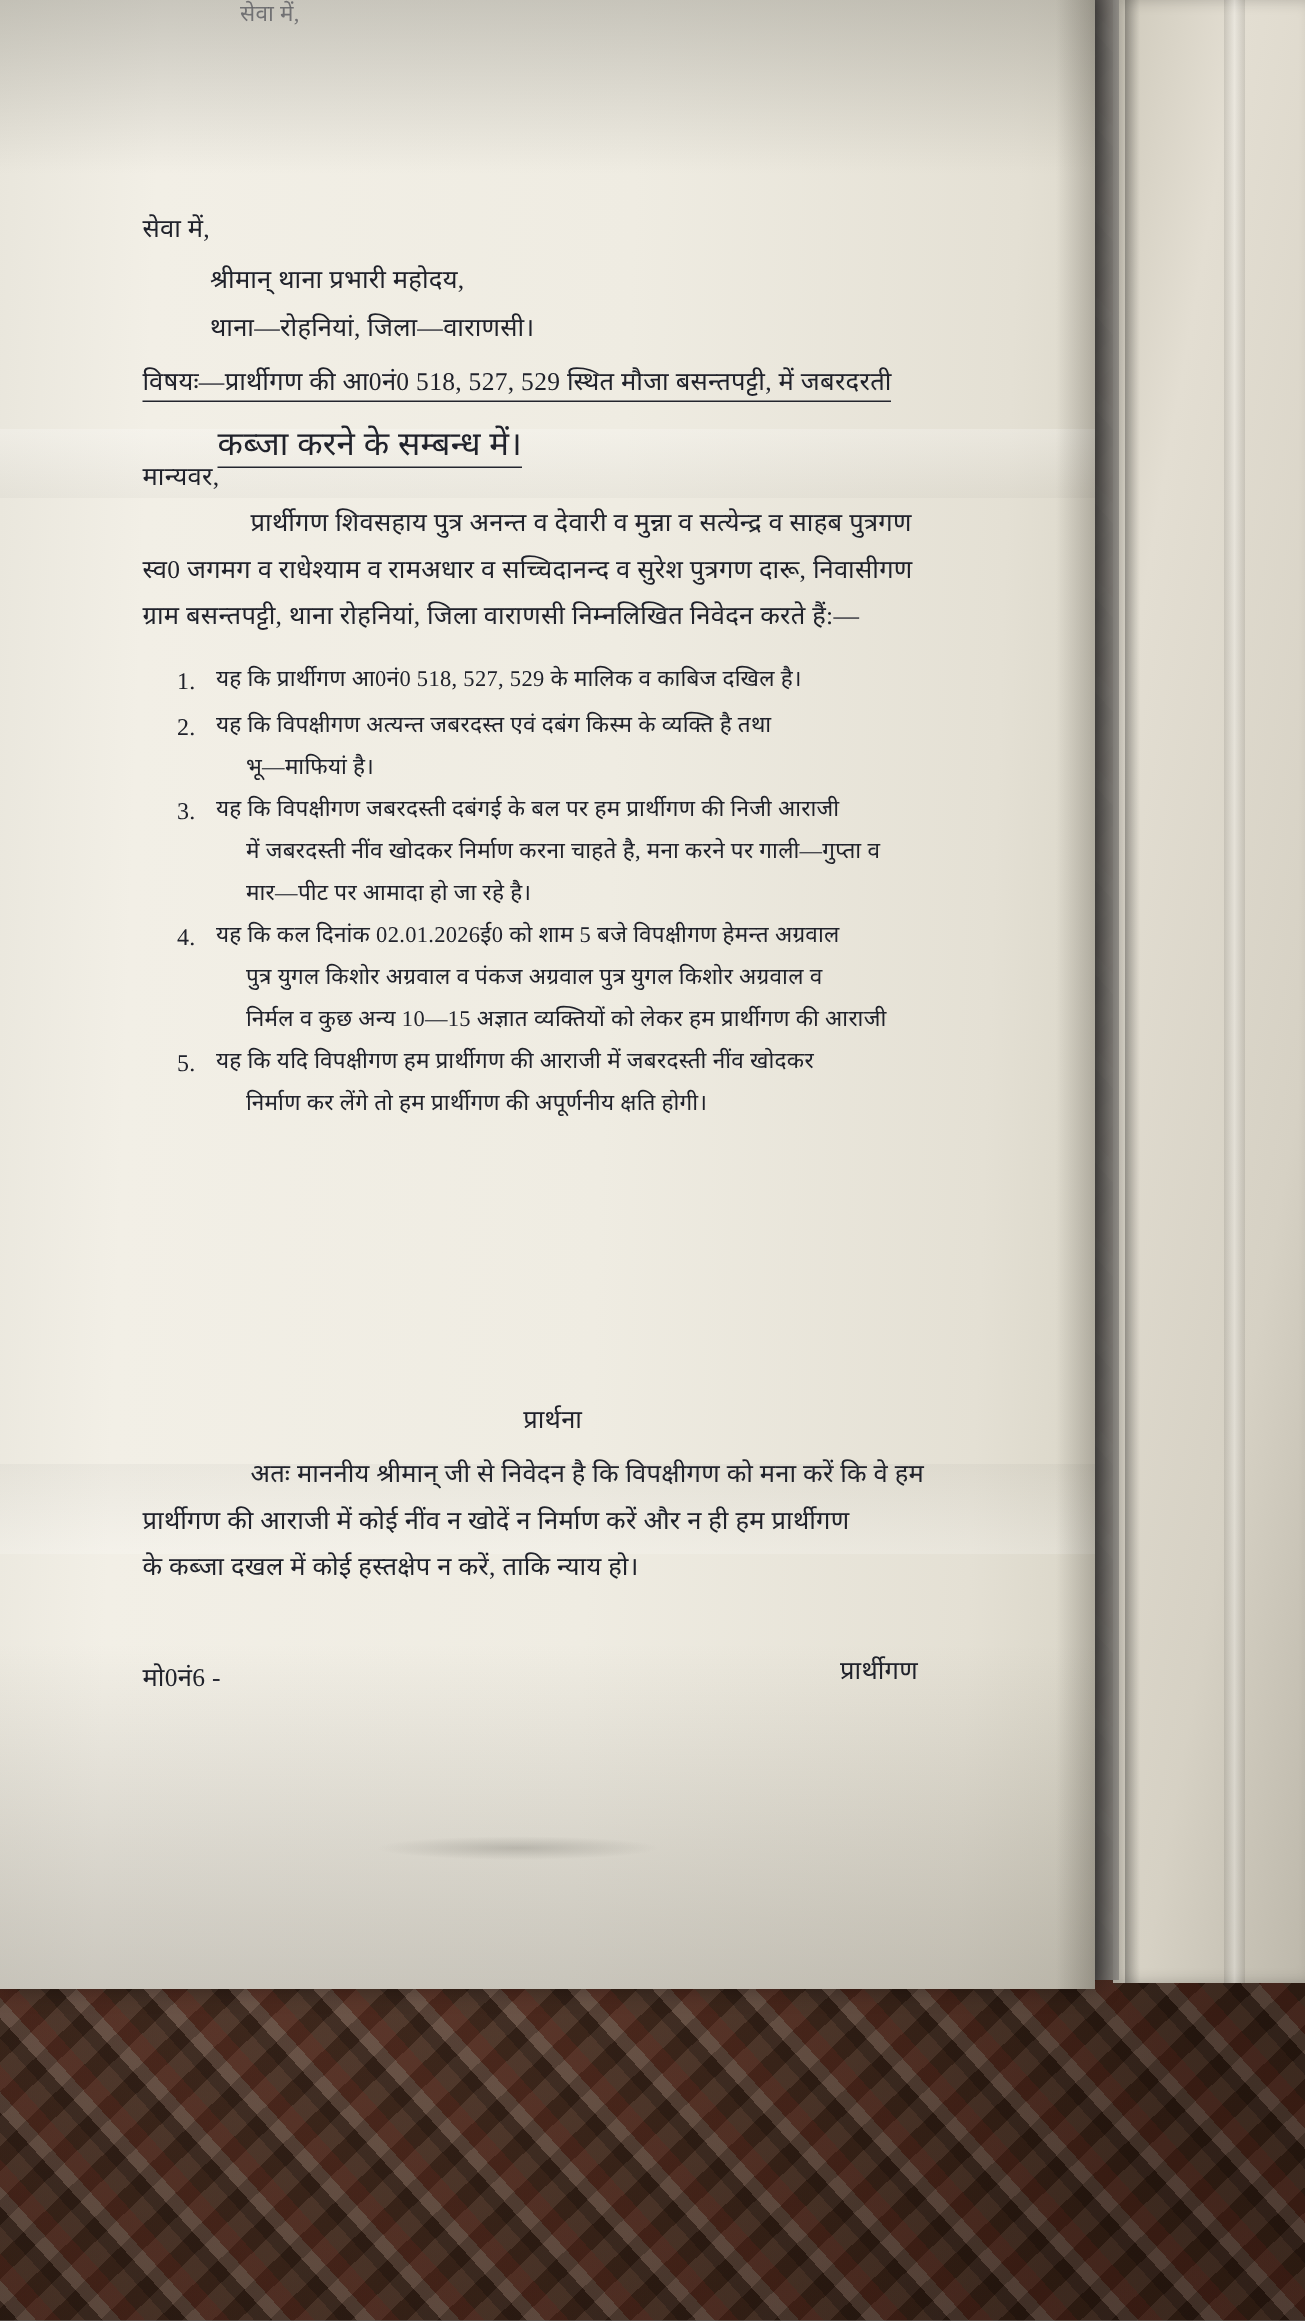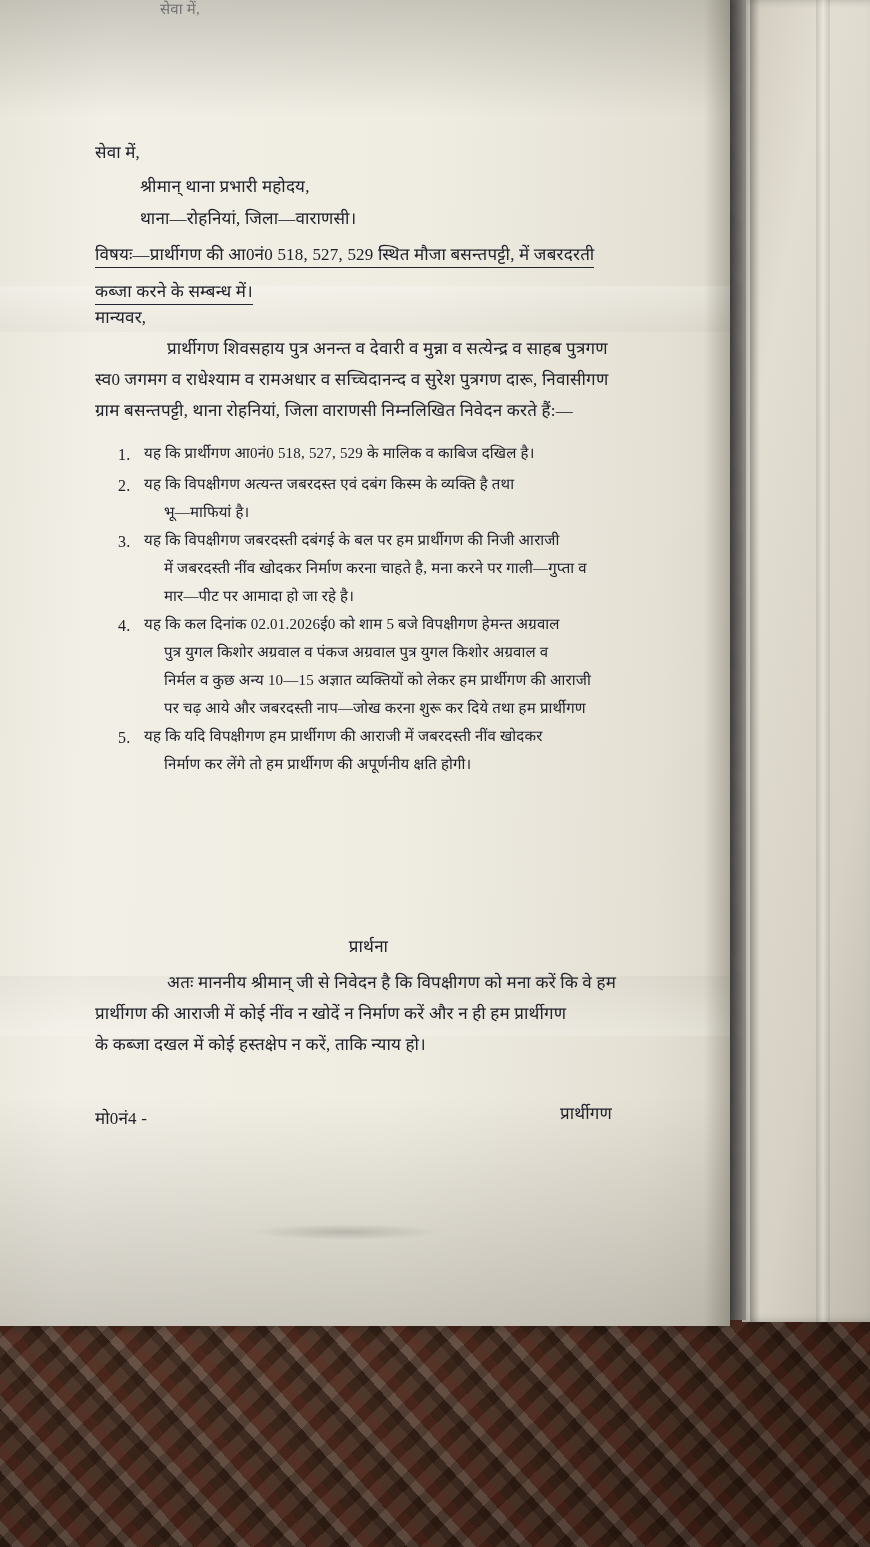--- a/index.html
+++ b/index.html
@@ -169,7 +169,8 @@
   }
   .subject .l2 {
     margin-top: 11px;
-    font-size: 17px;
+    margin-left: 50px;
+    font-size: 22px;
     border-bottom: 1.4px solid #23252e;
     display: inline-block;
     padding-bottom: 2px;

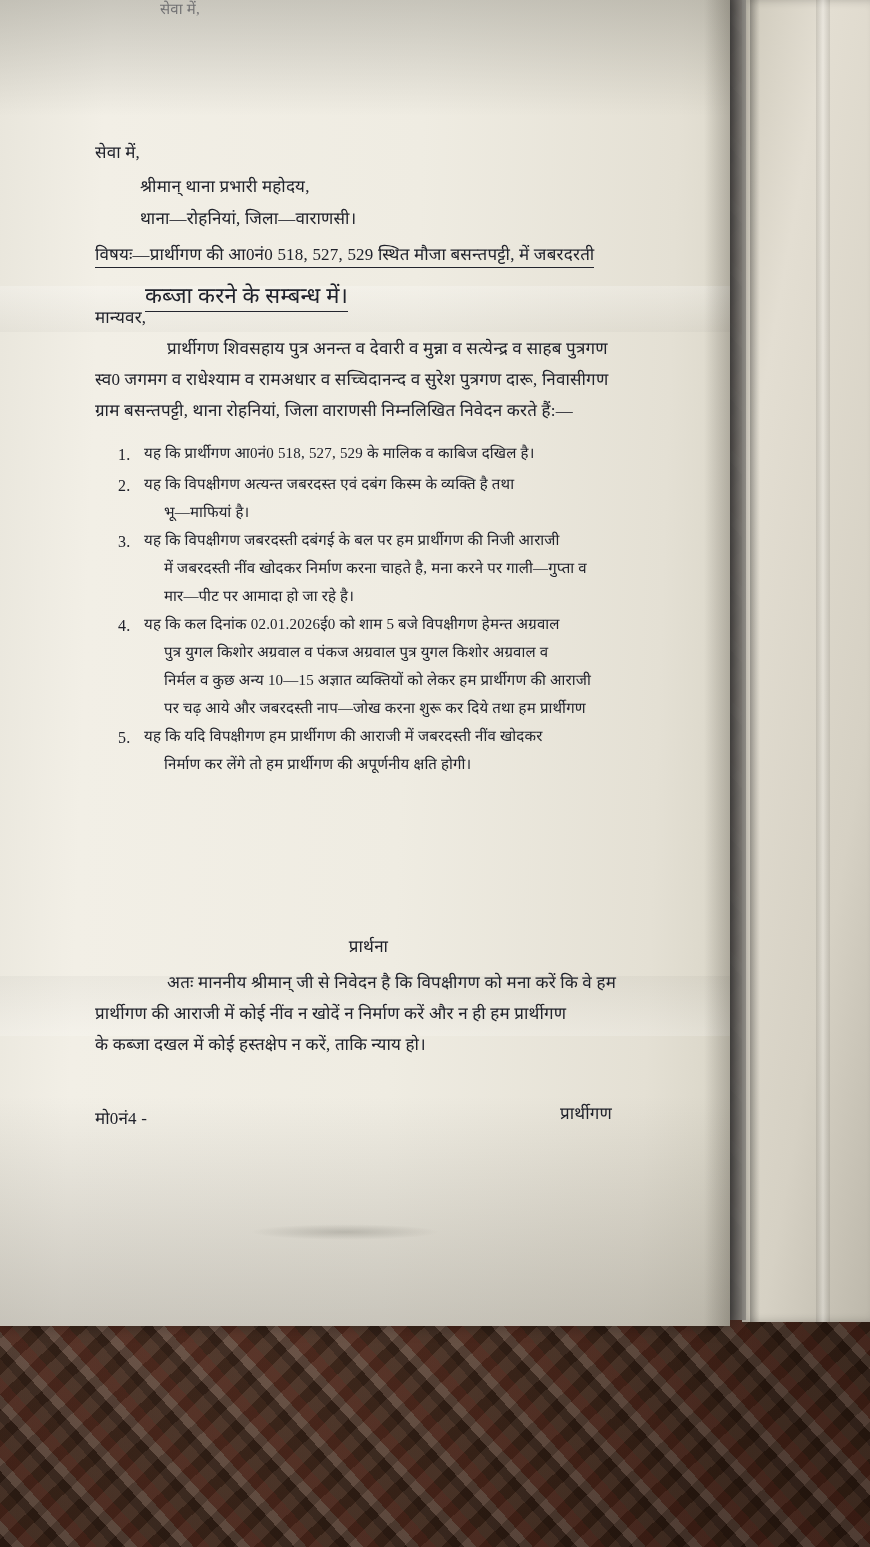--- a/index.html
+++ b/index.html
@@ -338,7 +338,6 @@
             <div>यह कि कल दिनांक 02.01.2026ई0 को शाम 5 बजे विपक्षीगण हेमन्त अग्रवाल</div>
             <div class="indent">पुत्र युगल किशोर अग्रवाल व पंकज अग्रवाल पुत्र युगल किशोर अग्रवाल व</div>
             <div class="indent">निर्मल व कुछ अन्य 10—15 अज्ञात व्यक्तियों को लेकर हम प्रार्थीगण की आराजी</div>
-            <div class="indent">पर चढ़ आये और जबरदस्ती नाप—जोख करना शुरू कर दिये तथा हम प्रार्थीगण</div>
           </div>
         </div>
 

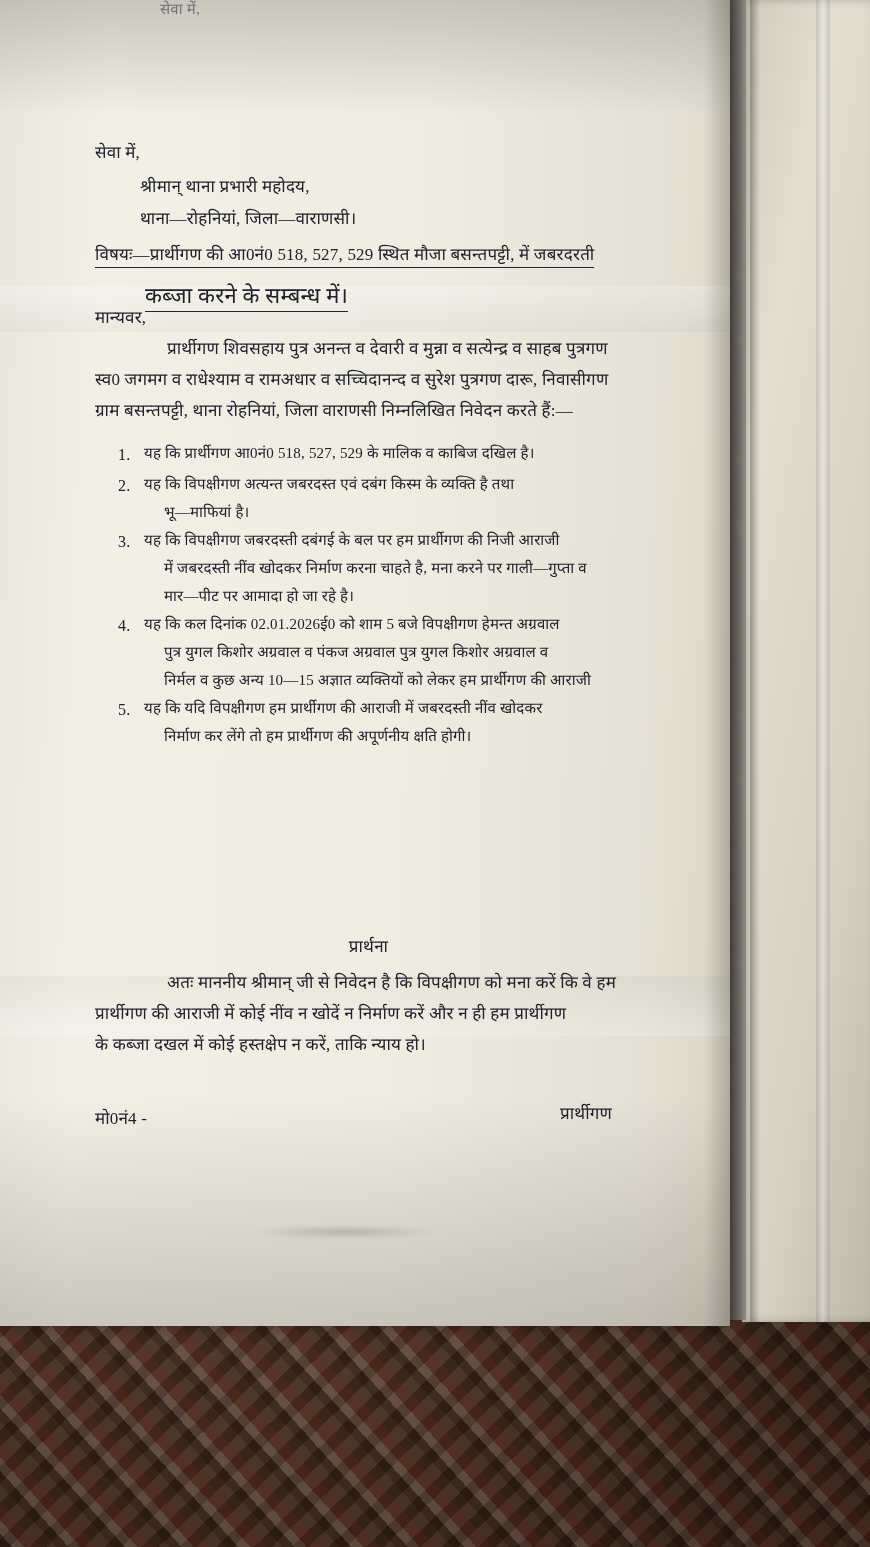--- a/index.html
+++ b/index.html
@@ -360,7 +360,7 @@
       </div>
 
       <div class="block footer-left">
-        <div>मो0नं4 -</div>
+        <div>मो0नं6 -</div>
       </div>
 
       <div class="block footer-right">प्रार्थीगण</div>

